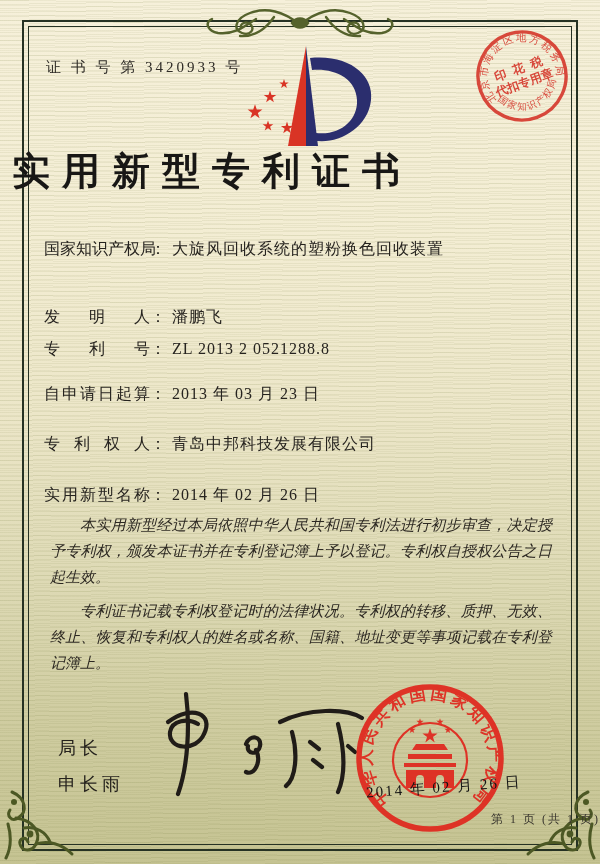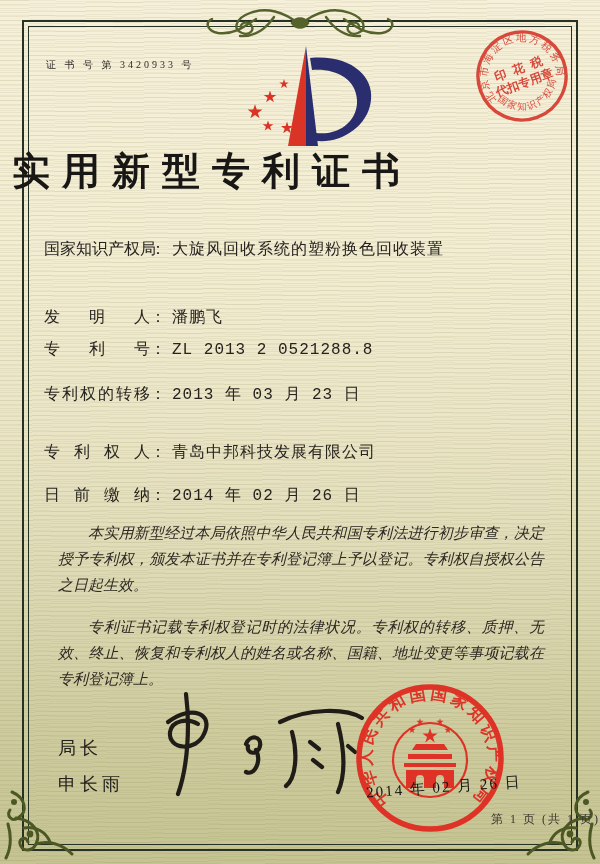--- a/index.html
+++ b/index.html
@@ -17,7 +17,7 @@
   .b-outer{position:absolute; left:22px; top:20px; right:22px; bottom:13px; border:2px solid #263223;}
   .b-inner{position:absolute; left:28px; top:26px; right:28px; bottom:19px; border:1px solid #263223;}
   .abs{position:absolute;}
-  .cert-no{left:46px; top:58px; font-size:10px; letter-spacing:3px; color:#2e2b26;}
+  .cert-no{left:46px; top:58px; font-size:15px; letter-spacing:3px; color:#2e2b26;}
   .title{left:0; right:0; top:146px; text-align:left; font-size:38px; font-weight:bold;
          letter-spacing:12px; color:#181715; text-indent:12px;}
   .frow{left:44px; right:40px; font-size:16px; color:#26231f; white-space:nowrap;}

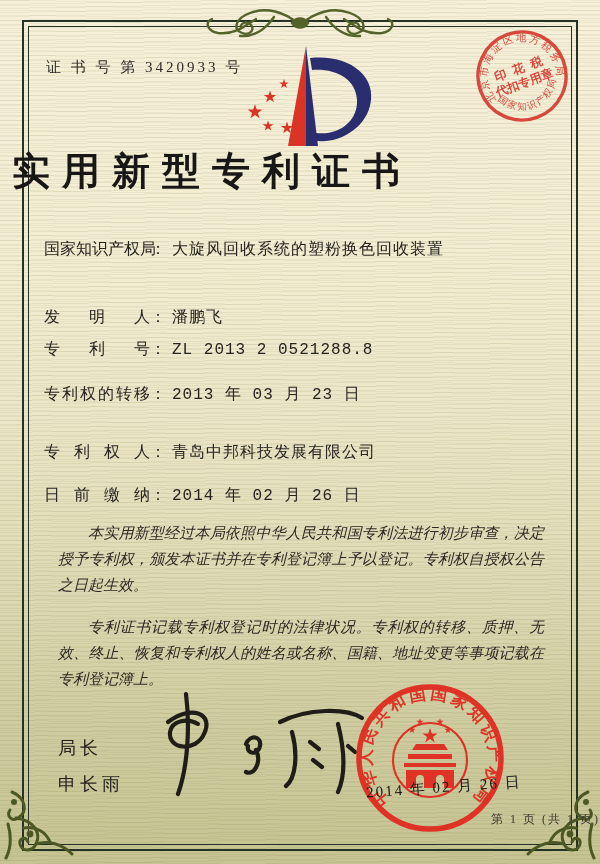--- a/index.html
+++ b/index.html
@@ -23,7 +23,7 @@
   .frow{left:44px; right:40px; font-size:16px; color:#26231f; white-space:nowrap;}
   .flabel{display:inline-block; width:106px; text-align:justify; text-align-last:justify; vertical-align:top;}
   .fcolon{display:inline-block; margin-right:6px;}
-  .fvalue{letter-spacing:1px;font-family:Liberation Mono, monospace;}
+  .fvalue{letter-spacing:1px;}
   .body-text{left:42px; right:40px; top:504px; font-size:15px; line-height:26px;
              color:#2c2822; text-align:justify; font-style:italic;}
   .body-text p{margin:16px; text-indent:2em;}

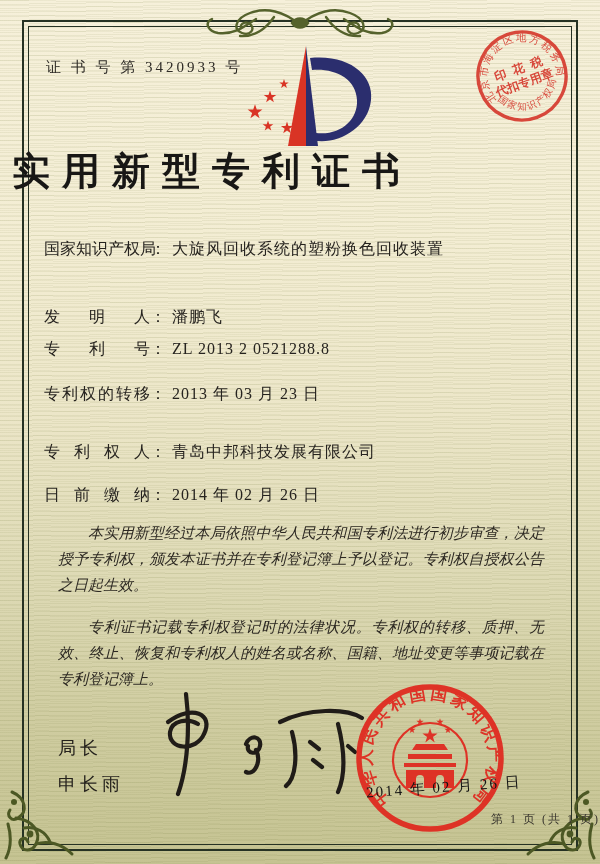--- a/index.html
+++ b/index.html
@@ -124,7 +124,7 @@
     <span class="flabel">专利号</span><span class="fcolon">：</span><span class="fvalue">ZL 2013 2 0521288.8</span>
   </div>
   <div class="abs frow" style="top:384px;">
-    <span class="flabel">专利权的转移</span><span class="fcolon">：</span><span class="fvalue">2013 年 03 月 23 日</span>
+    <span class="flabel">自申请日起算</span><span class="fcolon">：</span><span class="fvalue">2013 年 03 月 23 日</span>
   </div>
   <div class="abs frow" style="top:434px;margin-top:8px;">
     <span class="flabel">专利权人</span><span class="fcolon">：</span><span class="fvalue">青岛中邦科技发展有限公司</span>

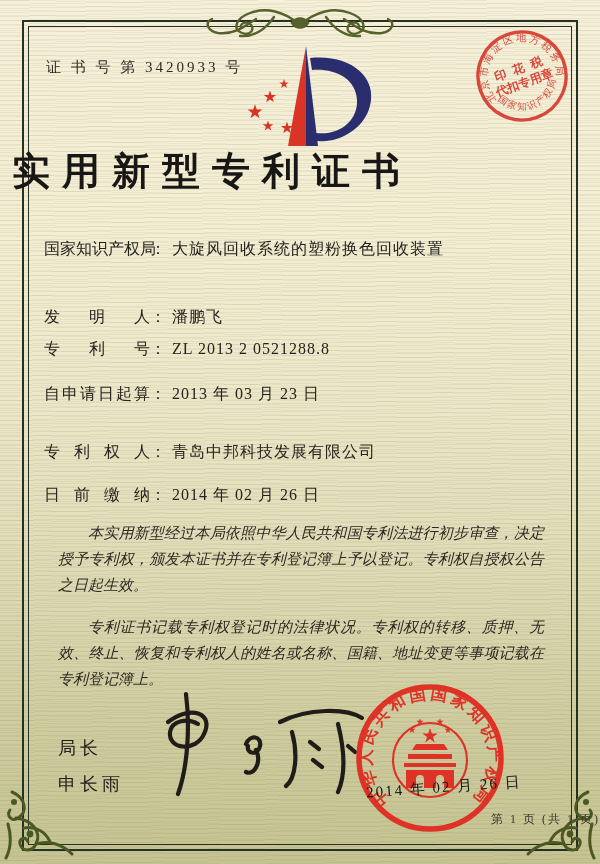--- a/index.html
+++ b/index.html
@@ -126,7 +126,7 @@
   <div class="abs frow" style="top:384px;">
     <span class="flabel">自申请日起算</span><span class="fcolon">：</span><span class="fvalue">2013 年 03 月 23 日</span>
   </div>
-  <div class="abs frow" style="top:434px;margin-top:8px;">
+  <div class="abs frow" style="top:434px;">
     <span class="flabel">专利权人</span><span class="fcolon">：</span><span class="fvalue">青岛中邦科技发展有限公司</span>
   </div>
   <div class="abs frow" style="top:485px;">

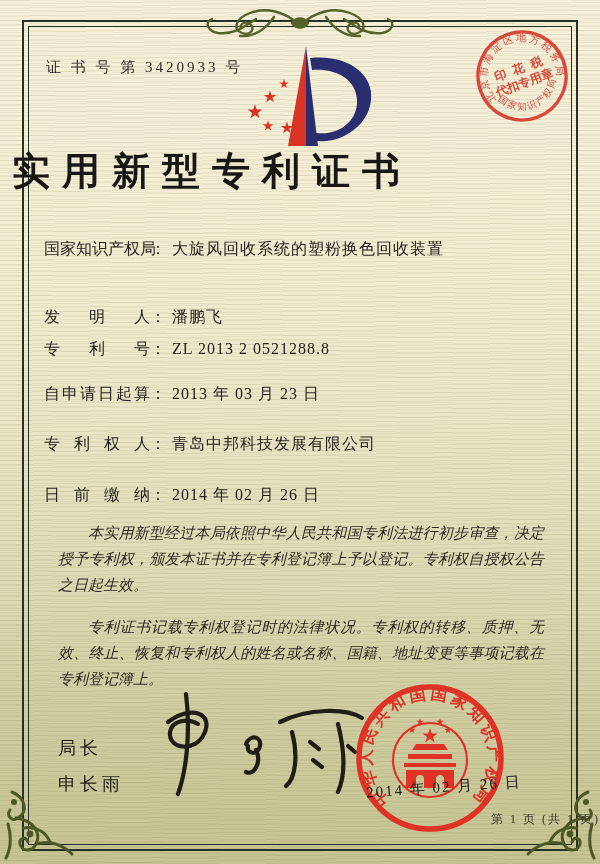--- a/index.html
+++ b/index.html
@@ -130,7 +130,7 @@
     <span class="flabel">专利权人</span><span class="fcolon">：</span><span class="fvalue">青岛中邦科技发展有限公司</span>
   </div>
   <div class="abs frow" style="top:485px;">
-    <span class="flabel">日前缴纳</span><span class="fcolon">：</span><span class="fvalue">2014 年 02 月 26 日</span>
+    <span class="flabel">实用新型名称</span><span class="fcolon">：</span><span class="fvalue">2014 年 02 月 26 日</span>
   </div>
 
   <div class="abs body-text">

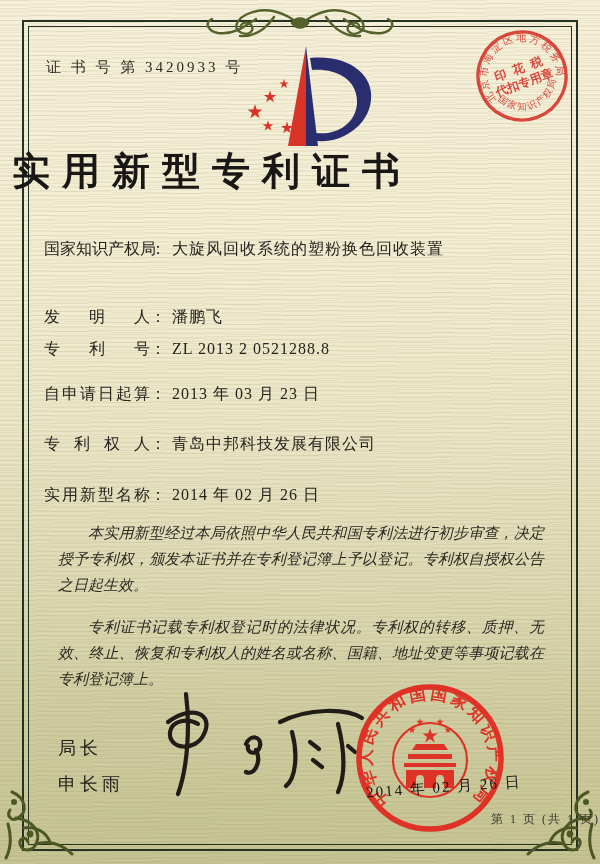--- a/index.html
+++ b/index.html
@@ -26,7 +26,7 @@
   .fvalue{letter-spacing:1px;}
   .body-text{left:42px; right:40px; top:504px; font-size:15px; line-height:26px;
              color:#2c2822; text-align:justify; font-style:italic;}
-  .body-text p{margin:16px; text-indent:2em;}
+  .body-text p{margin:8px; text-indent:2em;}
   .officer{left:58px; top:736px; font-size:18px; color:#24211c; letter-spacing:4px;}
   .officer div{margin-bottom:12px;}
   .footer{left:16px; right:0; top:811px; text-align:right; font-size:12px; letter-spacing:2px; color:#3a372f;}

